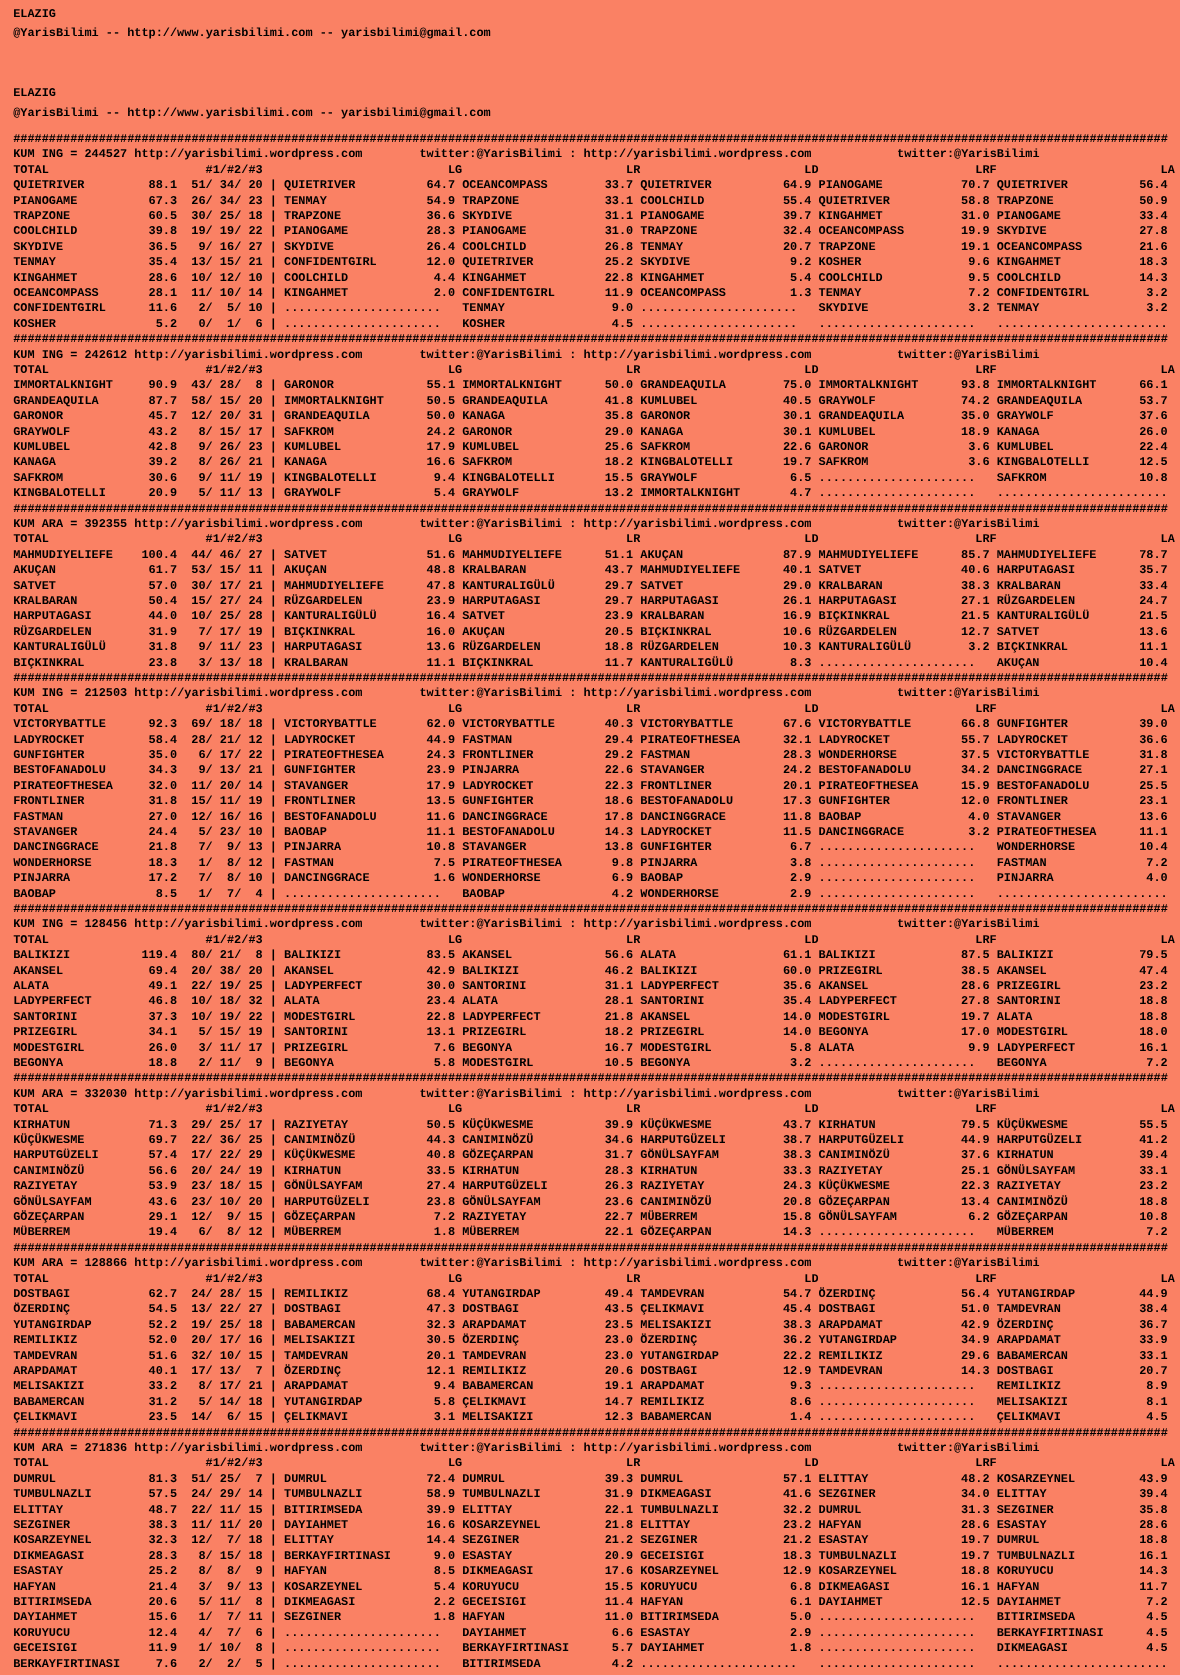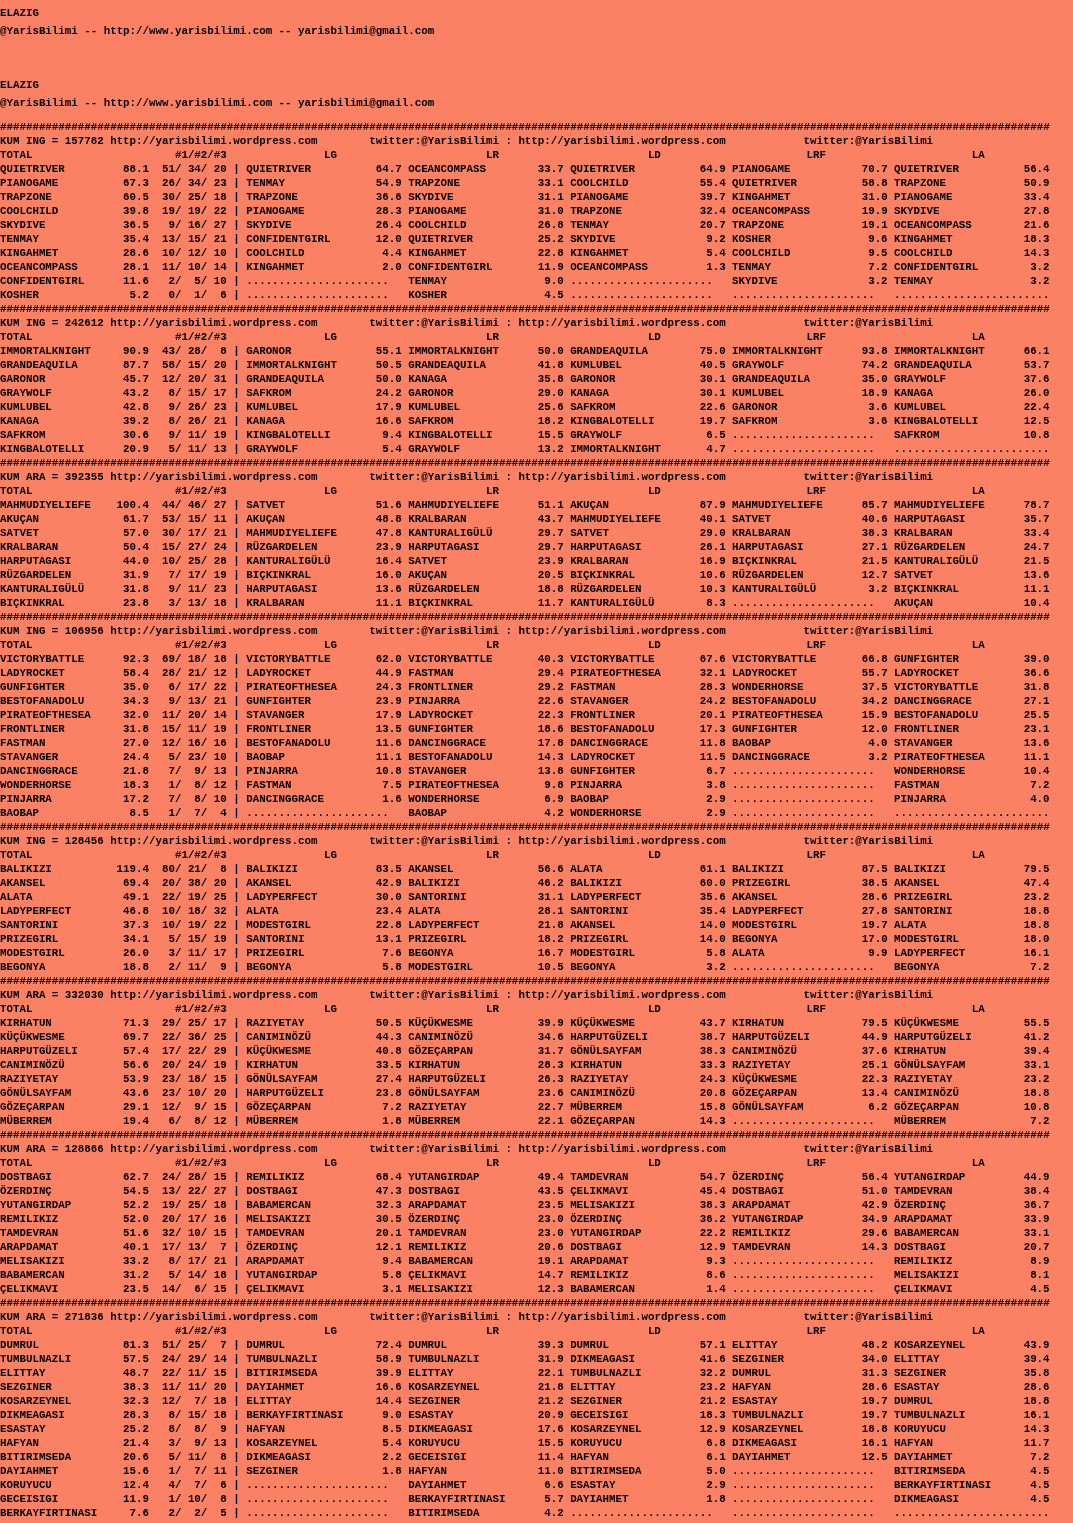--- a/index.html
+++ b/index.html
@@ -8,7 +8,7 @@
     background:#fa8164;
   }
   .page{
-    padding:4px 0 0 0;
+    padding:4px 0 0 12px;
     color:#000;
     font-family:"Liberation Mono","DejaVu Sans Mono",monospace;
     font-weight:bold;

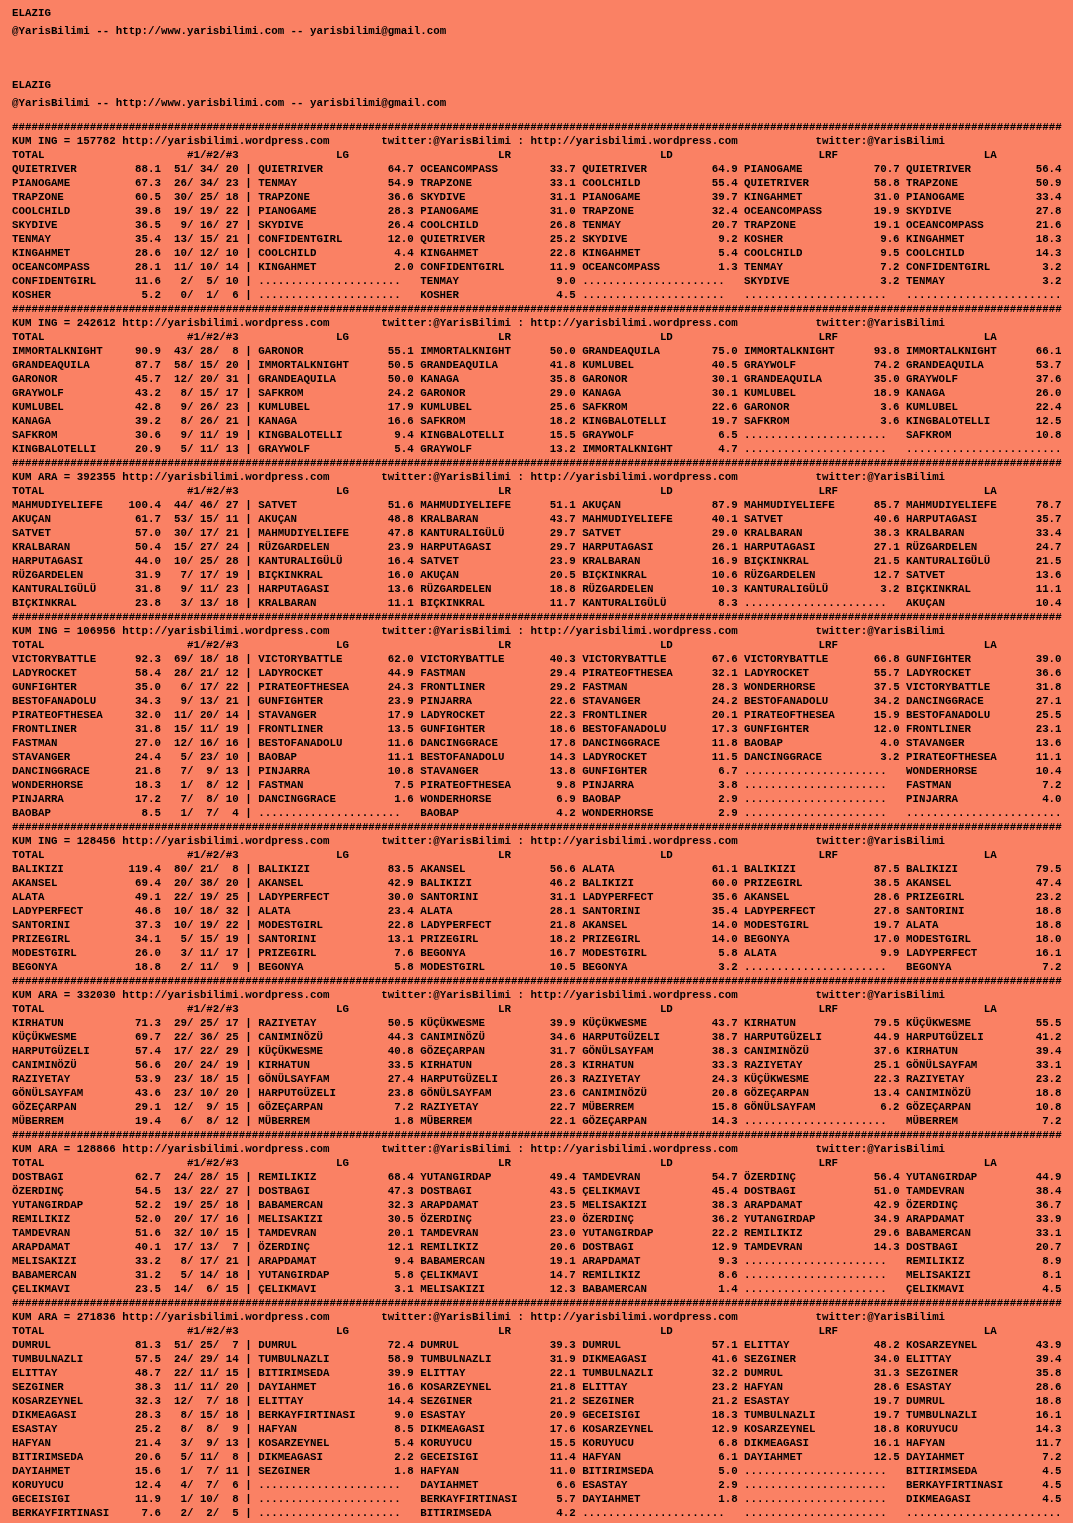--- a/index.html
+++ b/index.html
@@ -42,7 +42,7 @@
   <div class="blank-small"></div>
   <div>
       <div class="hashline">##################################################################################################################################################################</div>
-      <div class="row"><span>KUM ING = 157782 </span><span>http://yarisbilimi.wordpress.com</span><span>        </span><span>twitter:@YarisBilimi</span><span> : </span><span>http://yarisbilimi.wordpress.com</span><span>            </span><span>twitter:@YarisBilimi</span></div>
+      <div class="row"><span>KUM ING = 244527 </span><span>http://yarisbilimi.wordpress.com</span><span>        </span><span>twitter:@YarisBilimi</span><span> : </span><span>http://yarisbilimi.wordpress.com</span><span>            </span><span>twitter:@YarisBilimi</span></div>
       <div class="row"><span class="c-name">TOTAL</span><span class="c-total"></span><span class="c-counts">#1/#2/#3</span><span class="c-sep"></span><span class="c-bhead">LG</span><span class="c-bhead">LR</span><span class="c-bhead">LD</span><span class="c-bhead">LRF</span><span class="c-bhead">LA</span></div>
       <div class="row"><span class="c-name">QUIETRIVER</span><span class="c-total">88.1</span><span class="c-counts">51/ 34/ 20</span><span class="c-sep">|</span><span class="c-bname">QUIETRIVER</span><span class="c-bval">64.7</span><span class="c-gap"> </span><span class="c-bname">OCEANCOMPASS</span><span class="c-bval">33.7</span><span class="c-gap"> </span><span class="c-bname">QUIETRIVER</span><span class="c-bval">64.9</span><span class="c-gap"> </span><span class="c-bname">PIANOGAME</span><span class="c-bval">70.7</span><span class="c-gap"> </span><span class="c-bname">QUIETRIVER</span><span class="c-bval">56.4</span></div>
       <div class="row"><span class="c-name">PIANOGAME</span><span class="c-total">67.3</span><span class="c-counts">26/ 34/ 23</span><span class="c-sep">|</span><span class="c-bname">TENMAY</span><span class="c-bval">54.9</span><span class="c-gap"> </span><span class="c-bname">TRAPZONE</span><span class="c-bval">33.1</span><span class="c-gap"> </span><span class="c-bname">COOLCHILD</span><span class="c-bval">55.4</span><span class="c-gap"> </span><span class="c-bname">QUIETRIVER</span><span class="c-bval">58.8</span><span class="c-gap"> </span><span class="c-bname">TRAPZONE</span><span class="c-bval">50.9</span></div>

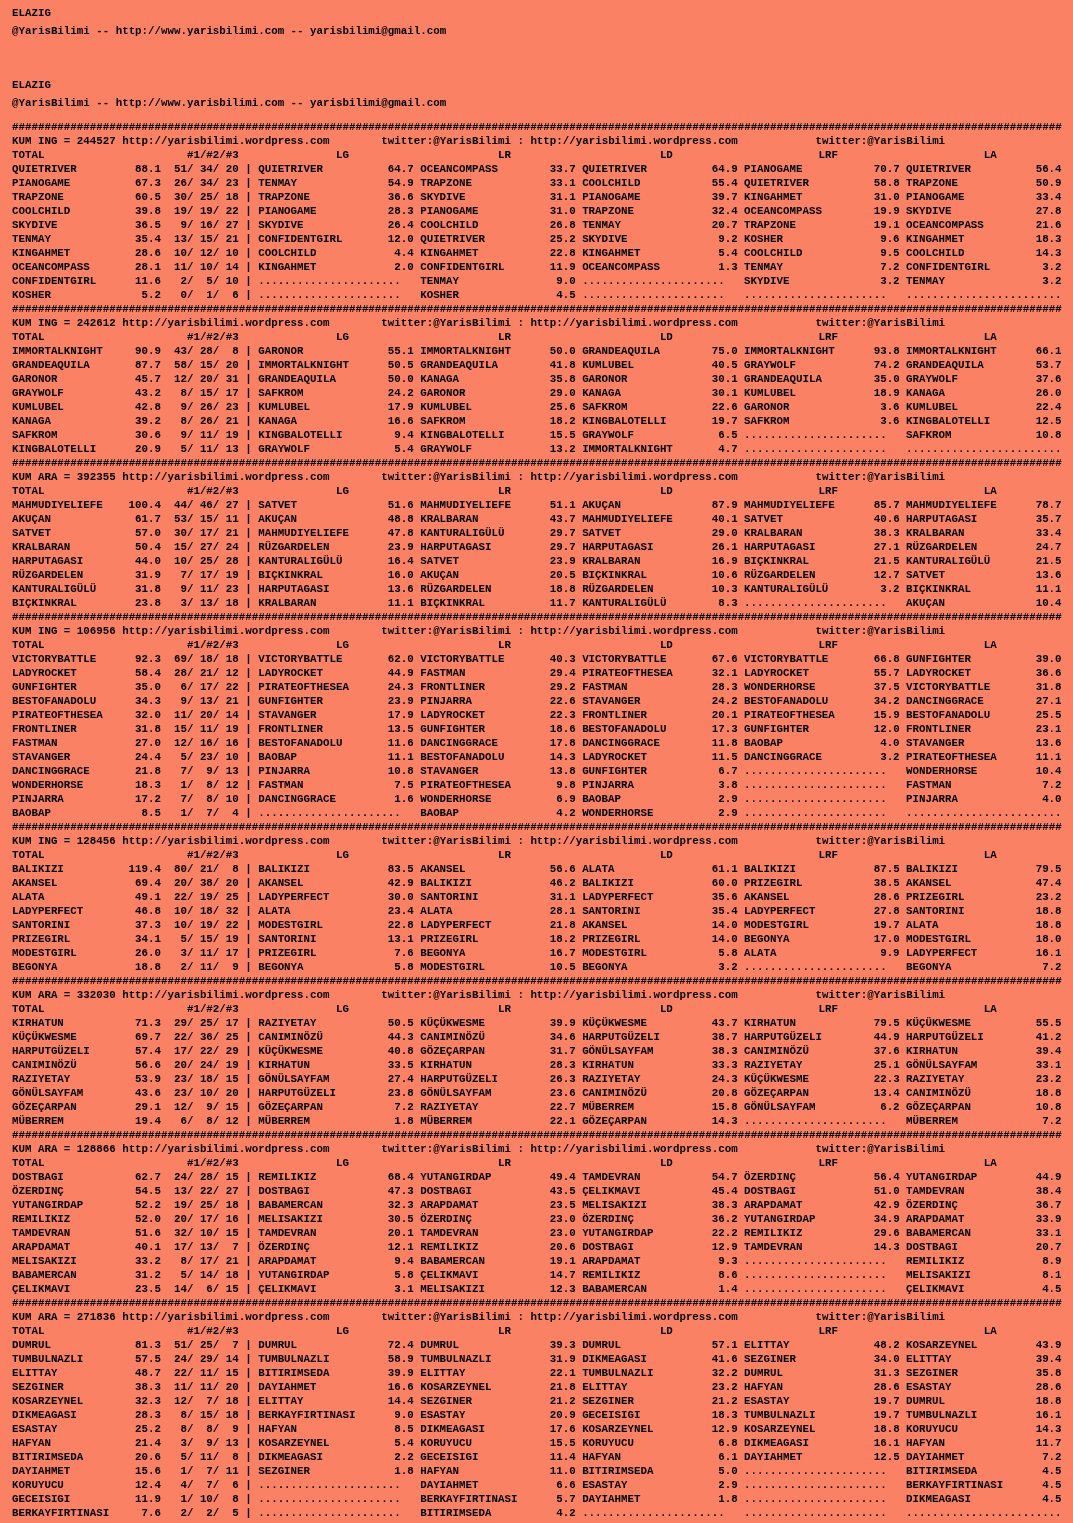--- a/index.html
+++ b/index.html
@@ -28,7 +28,7 @@
   .c-bval{width:6ch;text-align:right;}
   .c-gap{width:1ch;}
   .c-dots{width:24ch;text-align:left;}
-  .c-bhead{width:25ch;padding-left:1ch;box-sizing:border-box;text-align:center;}
+  .c-bhead{width:25ch;padding-left:1ch;box-sizing:border-box;text-align:right;}
 </style>
 </head>
 <body>

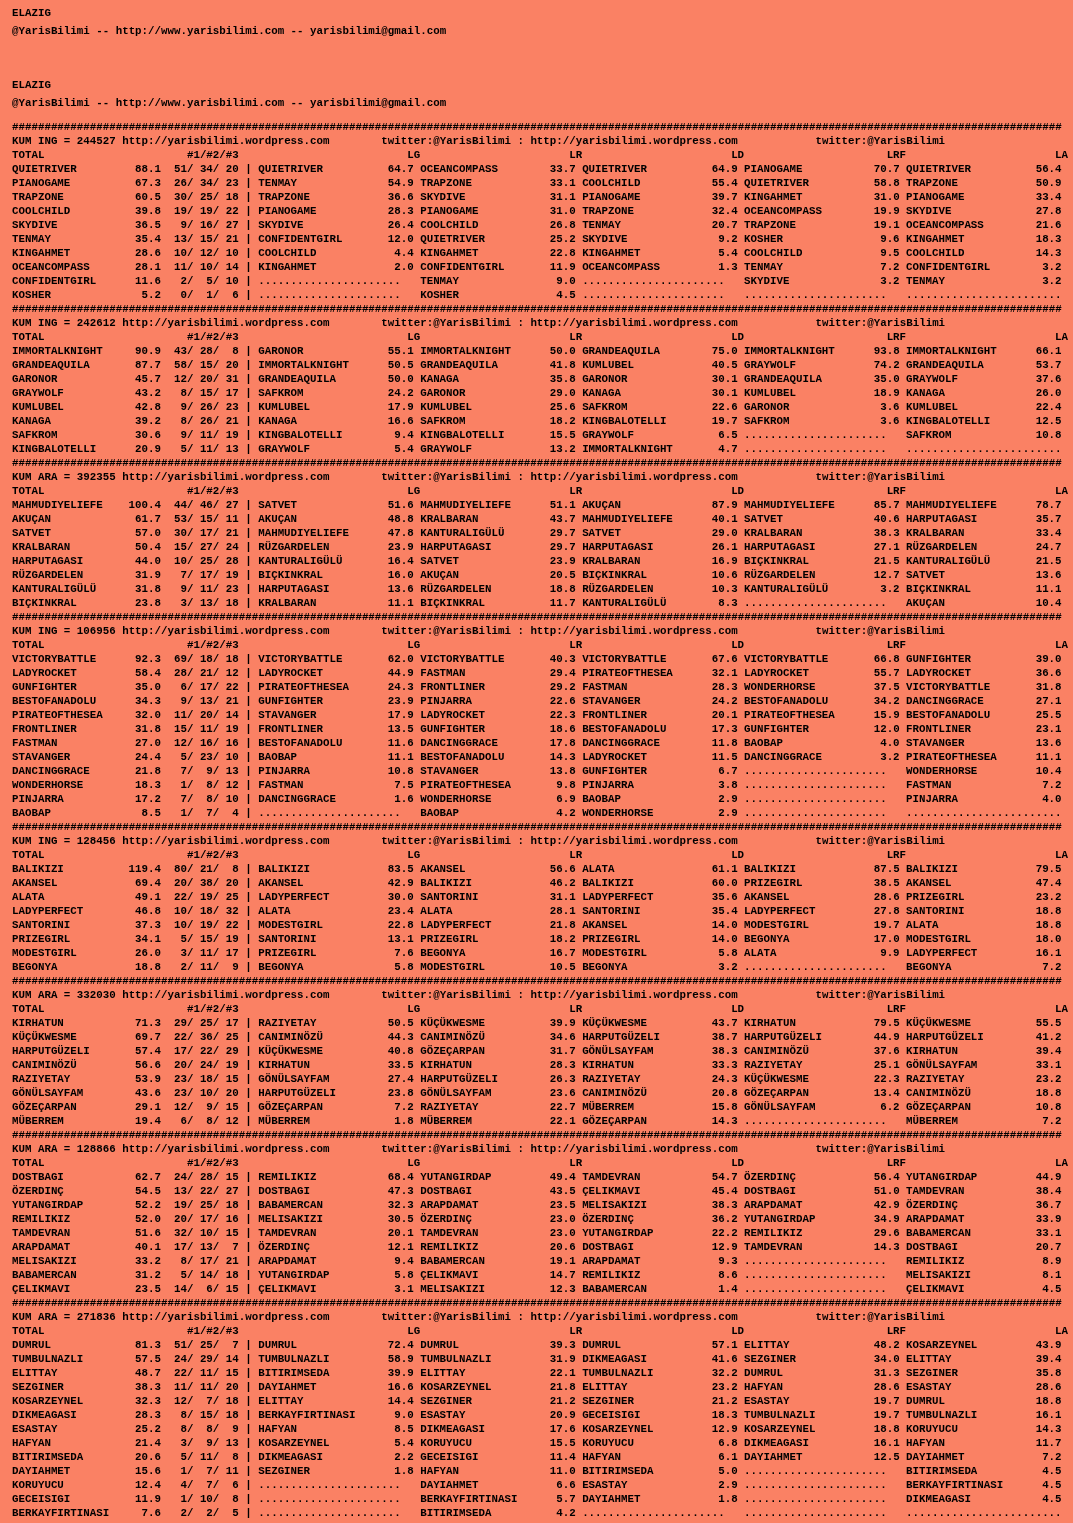--- a/index.html
+++ b/index.html
@@ -77,7 +77,7 @@
       <div class="row"><span class="c-name">KANTURALIGÜLÜ</span><span class="c-total">31.8</span><span class="c-counts"> 9/ 11/ 23</span><span class="c-sep">|</span><span class="c-bname">HARPUTAGASI</span><span class="c-bval">13.6</span><span class="c-gap"> </span><span class="c-bname">RÜZGARDELEN</span><span class="c-bval">18.8</span><span class="c-gap"> </span><span class="c-bname">RÜZGARDELEN</span><span class="c-bval">10.3</span><span class="c-gap"> </span><span class="c-bname">KANTURALIGÜLÜ</span><span class="c-bval">3.2</span><span class="c-gap"> </span><span class="c-bname">BIÇKINKRAL</span><span class="c-bval">11.1</span></div>
       <div class="row"><span class="c-name">BIÇKINKRAL</span><span class="c-total">23.8</span><span class="c-counts"> 3/ 13/ 18</span><span class="c-sep">|</span><span class="c-bname">KRALBARAN</span><span class="c-bval">11.1</span><span class="c-gap"> </span><span class="c-bname">BIÇKINKRAL</span><span class="c-bval">11.7</span><span class="c-gap"> </span><span class="c-bname">KANTURALIGÜLÜ</span><span class="c-bval">8.3</span><span class="c-gap"> </span><span class="c-dots">......................</span><span class="c-gap"> </span><span class="c-bname">AKUÇAN</span><span class="c-bval">10.4</span></div>
       <div class="hashline">##################################################################################################################################################################</div>
-      <div class="row"><span>KUM ING = 106956 </span><span>http://yarisbilimi.wordpress.com</span><span>        </span><span>twitter:@YarisBilimi</span><span> : </span><span>http://yarisbilimi.wordpress.com</span><span>            </span><span>twitter:@YarisBilimi</span></div>
+      <div class="row"><span>KUM ING = 212503 </span><span>http://yarisbilimi.wordpress.com</span><span>        </span><span>twitter:@YarisBilimi</span><span> : </span><span>http://yarisbilimi.wordpress.com</span><span>            </span><span>twitter:@YarisBilimi</span></div>
       <div class="row"><span class="c-name">TOTAL</span><span class="c-total"></span><span class="c-counts">#1/#2/#3</span><span class="c-sep"></span><span class="c-bhead">LG</span><span class="c-bhead">LR</span><span class="c-bhead">LD</span><span class="c-bhead">LRF</span><span class="c-bhead">LA</span></div>
       <div class="row"><span class="c-name">VICTORYBATTLE</span><span class="c-total">92.3</span><span class="c-counts">69/ 18/ 18</span><span class="c-sep">|</span><span class="c-bname">VICTORYBATTLE</span><span class="c-bval">62.0</span><span class="c-gap"> </span><span class="c-bname">VICTORYBATTLE</span><span class="c-bval">40.3</span><span class="c-gap"> </span><span class="c-bname">VICTORYBATTLE</span><span class="c-bval">67.6</span><span class="c-gap"> </span><span class="c-bname">VICTORYBATTLE</span><span class="c-bval">66.8</span><span class="c-gap"> </span><span class="c-bname">GUNFIGHTER</span><span class="c-bval">39.0</span></div>
       <div class="row"><span class="c-name">LADYROCKET</span><span class="c-total">58.4</span><span class="c-counts">28/ 21/ 12</span><span class="c-sep">|</span><span class="c-bname">LADYROCKET</span><span class="c-bval">44.9</span><span class="c-gap"> </span><span class="c-bname">FASTMAN</span><span class="c-bval">29.4</span><span class="c-gap"> </span><span class="c-bname">PIRATEOFTHESEA</span><span class="c-bval">32.1</span><span class="c-gap"> </span><span class="c-bname">LADYROCKET</span><span class="c-bval">55.7</span><span class="c-gap"> </span><span class="c-bname">LADYROCKET</span><span class="c-bval">36.6</span></div>

